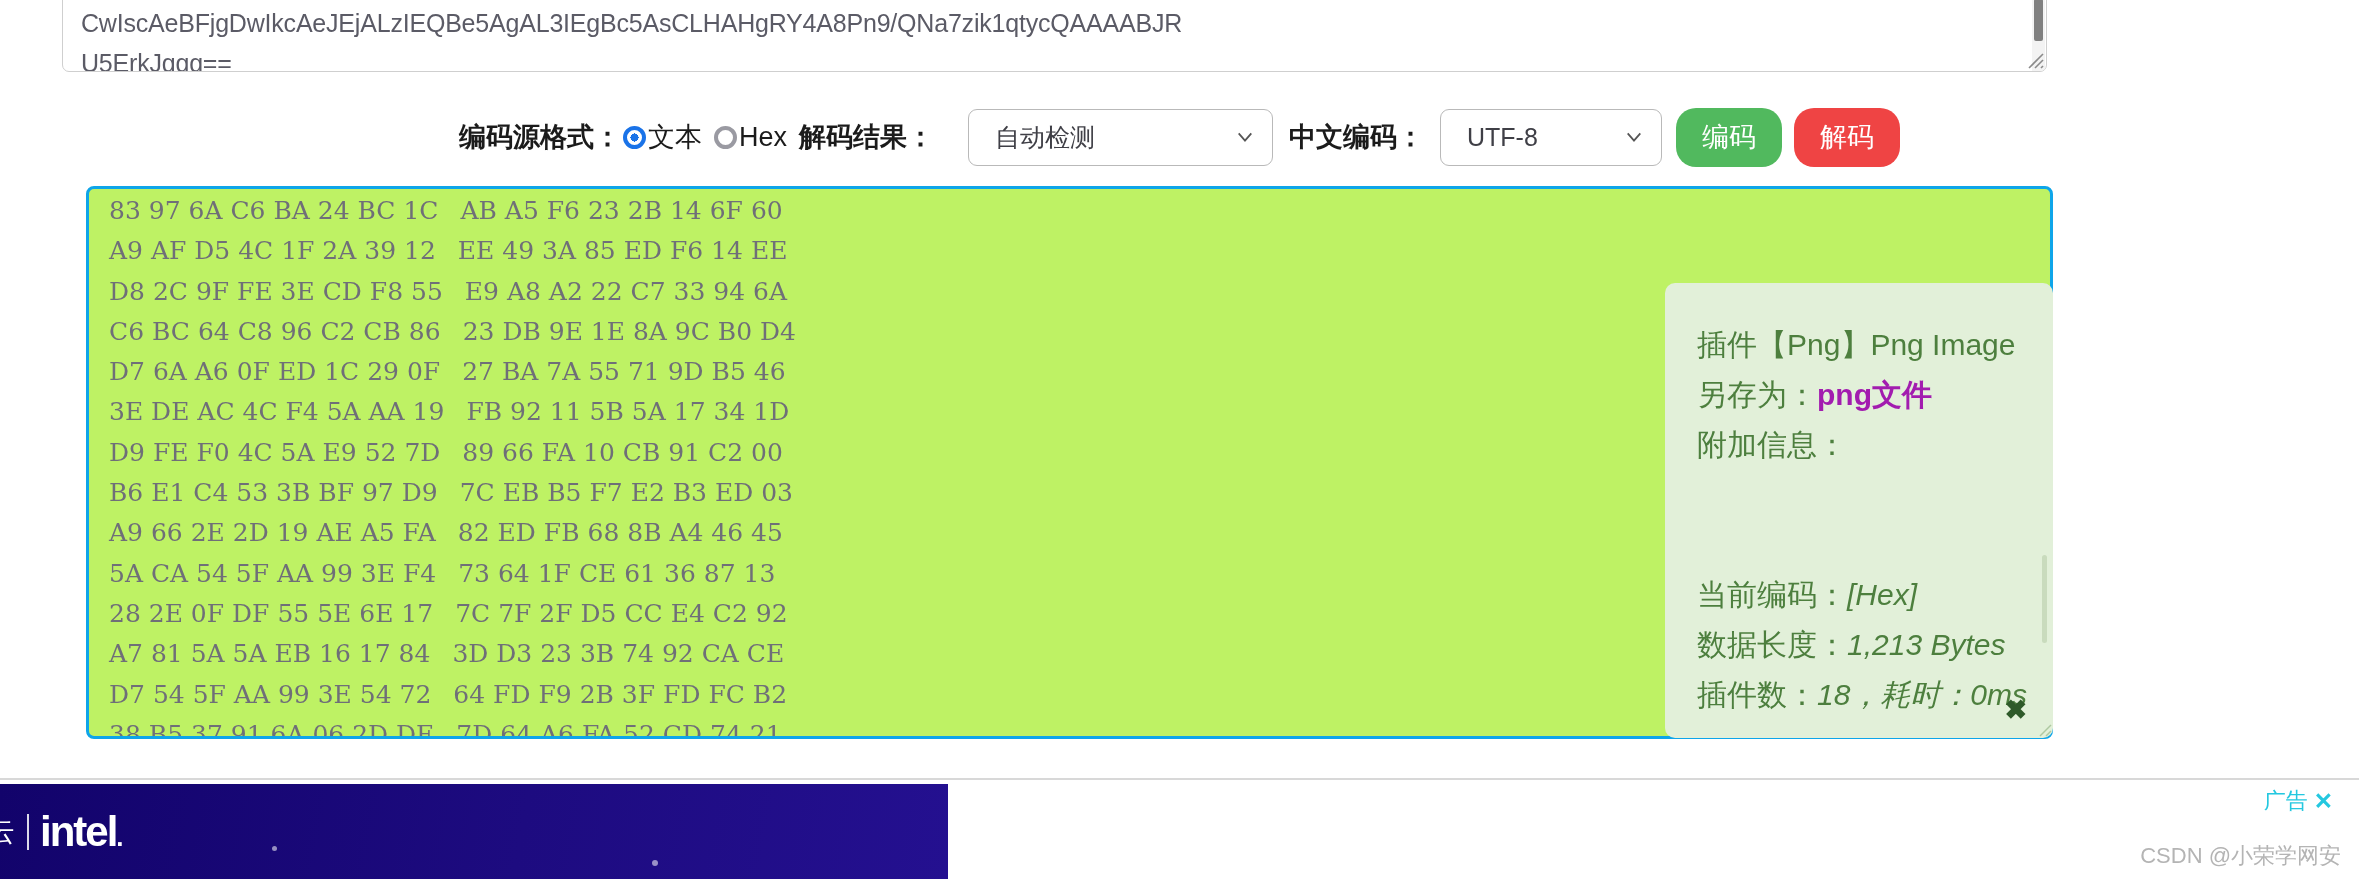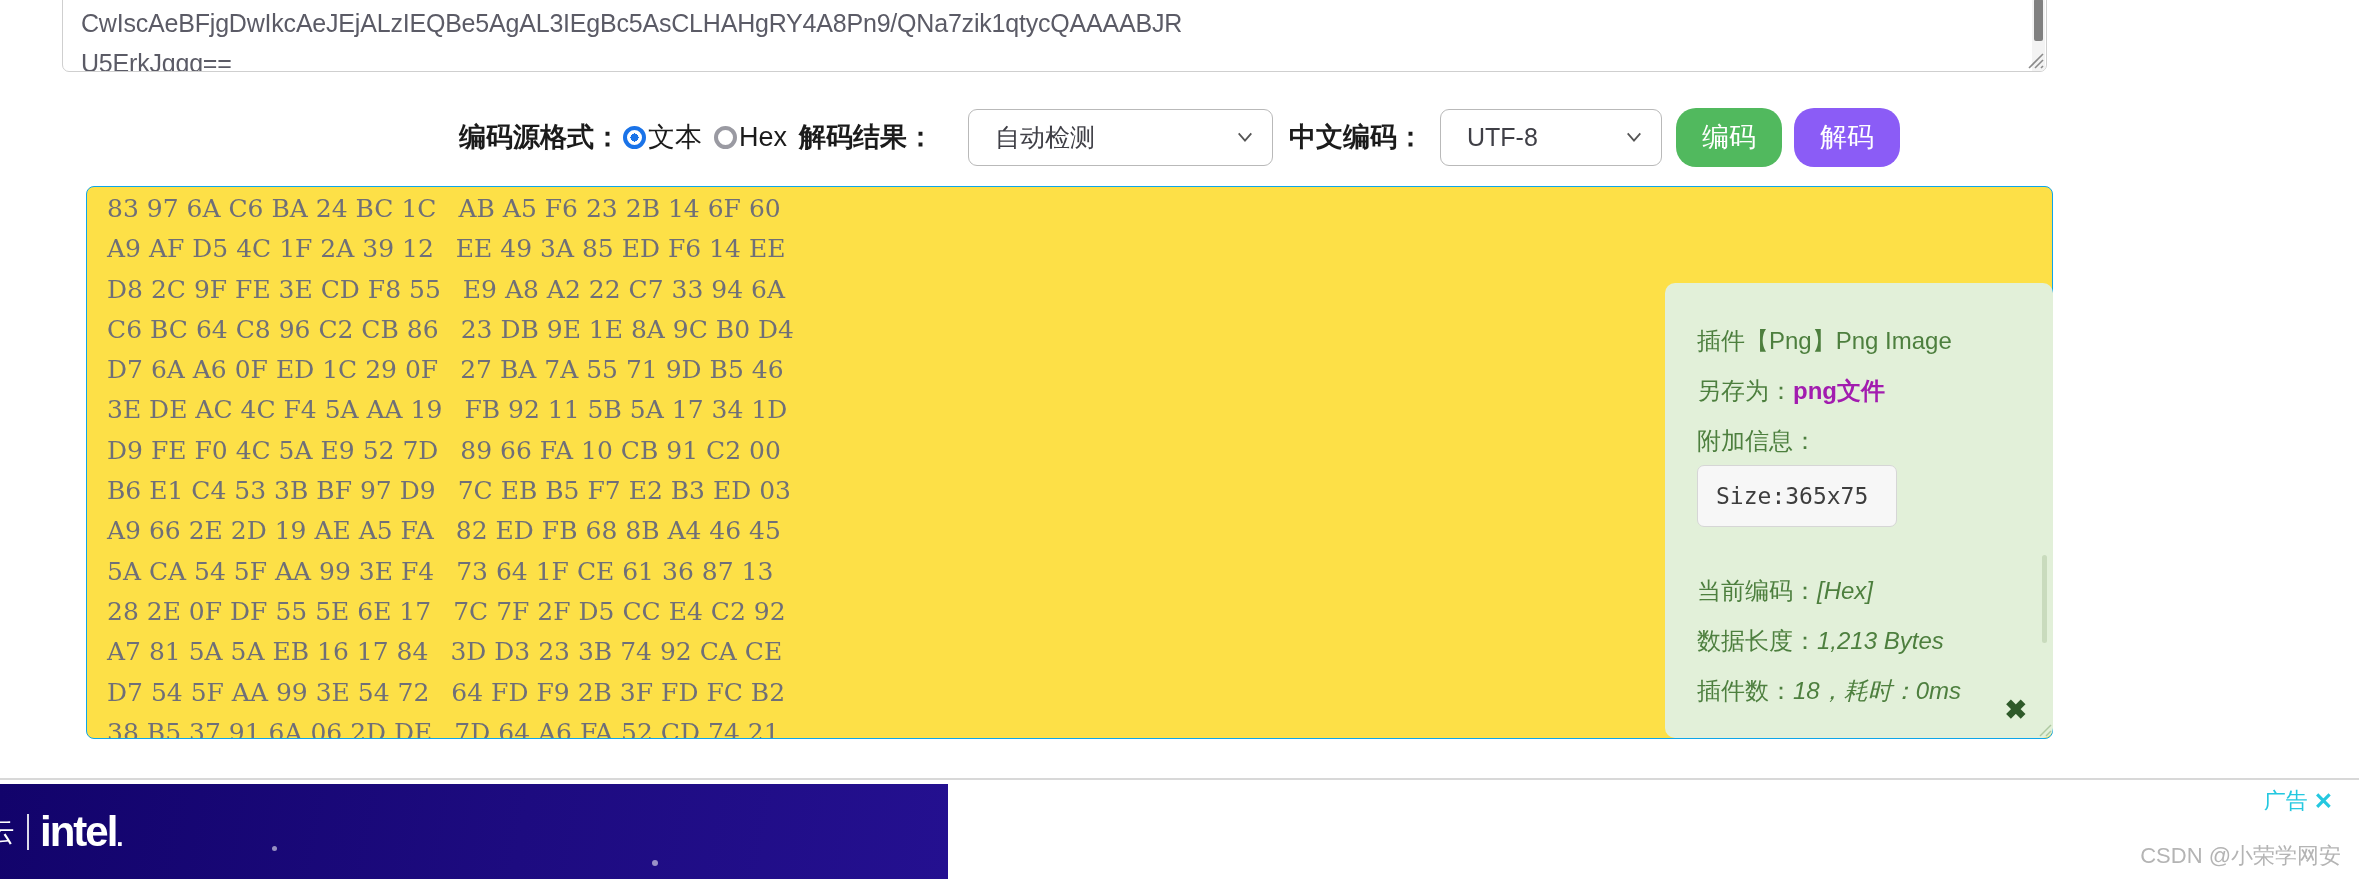--- a/index.html
+++ b/index.html
@@ -142,7 +142,7 @@
     justify-content: center;
   }
   .btn-encode { background: #51b95e; margin-left: 14px; }
-  .btn-decode { background: #8b5cf6; margin-left: 12px; }
+  .btn-decode { background: #ef4444; margin-left: 12px; }
 
   
   .hex-panel {

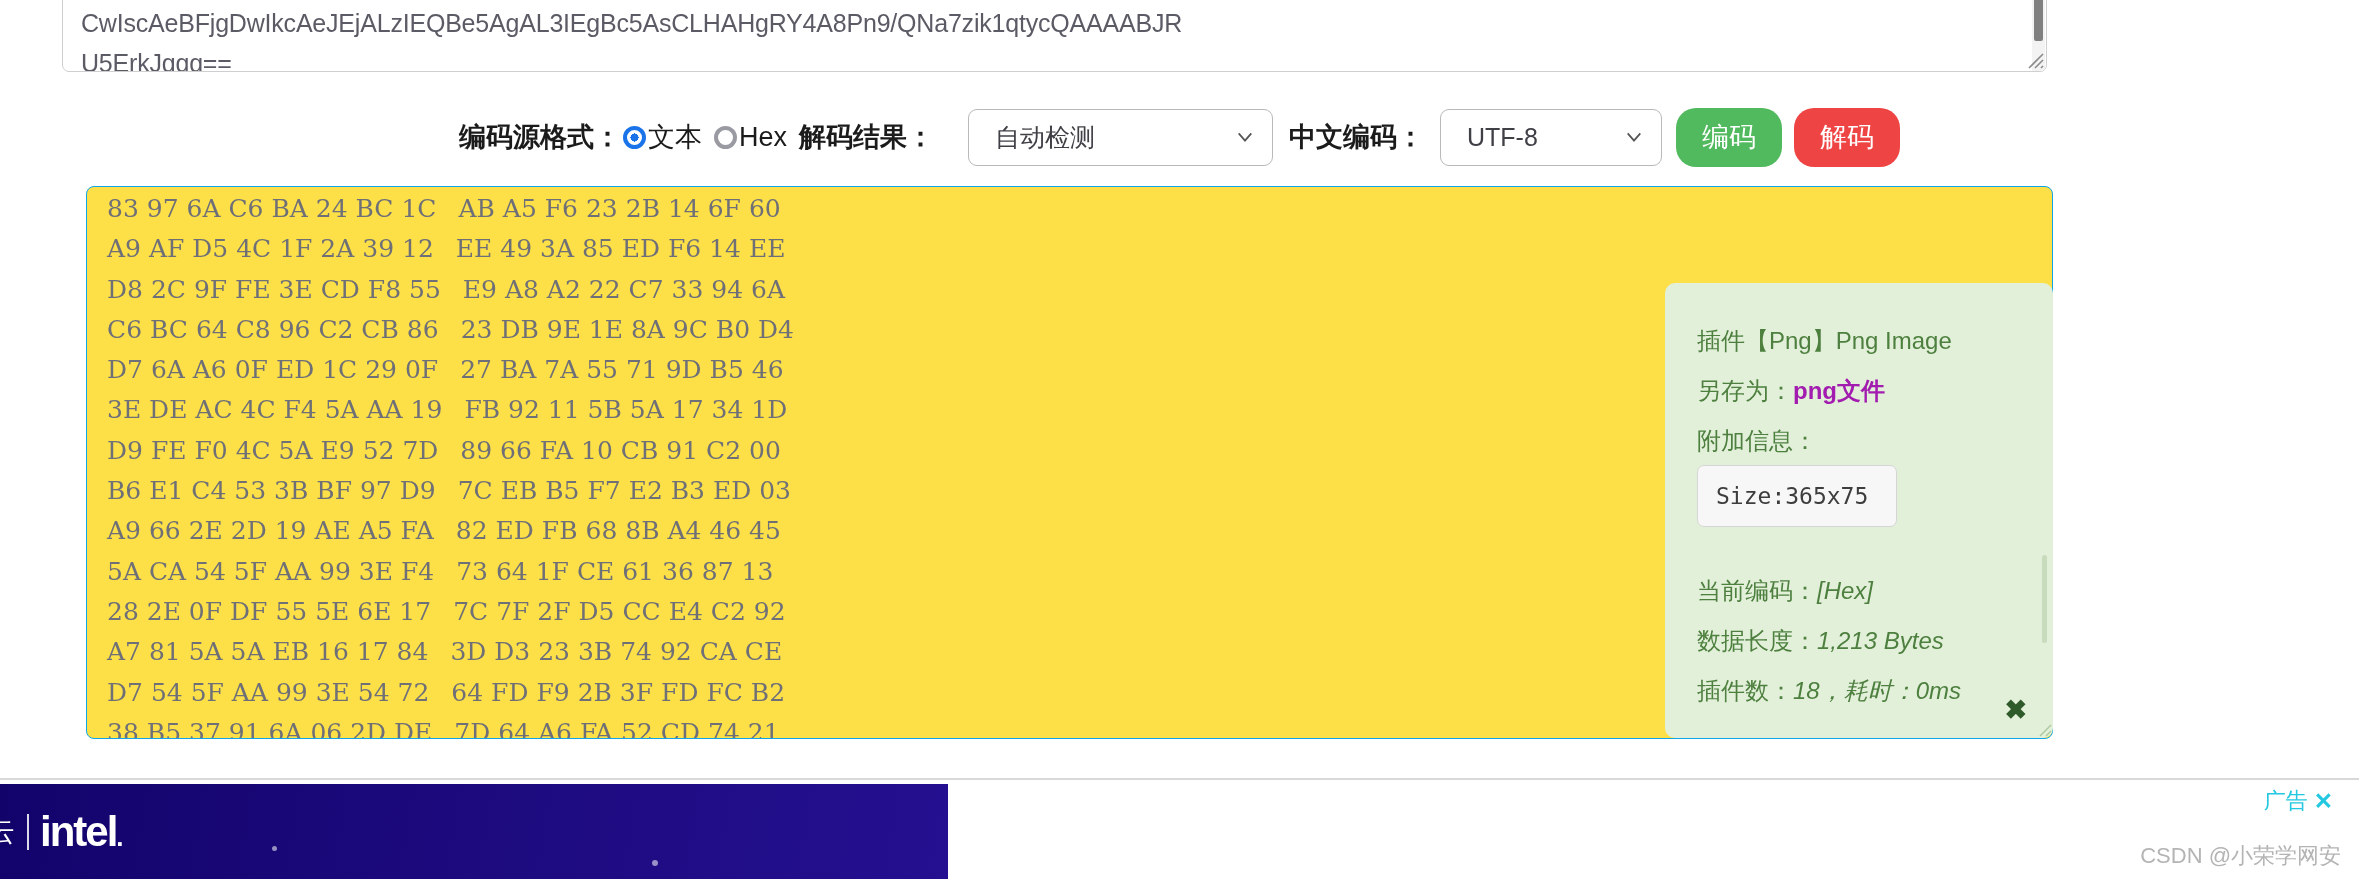--- a/index.html
+++ b/index.html
@@ -149,8 +149,8 @@
     position: absolute;
     left: 86px; top: 186px;
     width: 1967px; height: 553px;
-    background: #fde047;
-    border: 1px solid #0ea5e9;
+    background: #bef264;
+    border: 3px solid #0ea5e9;
     border-radius: 8px;
     overflow: hidden;
     padding-left: 23px;

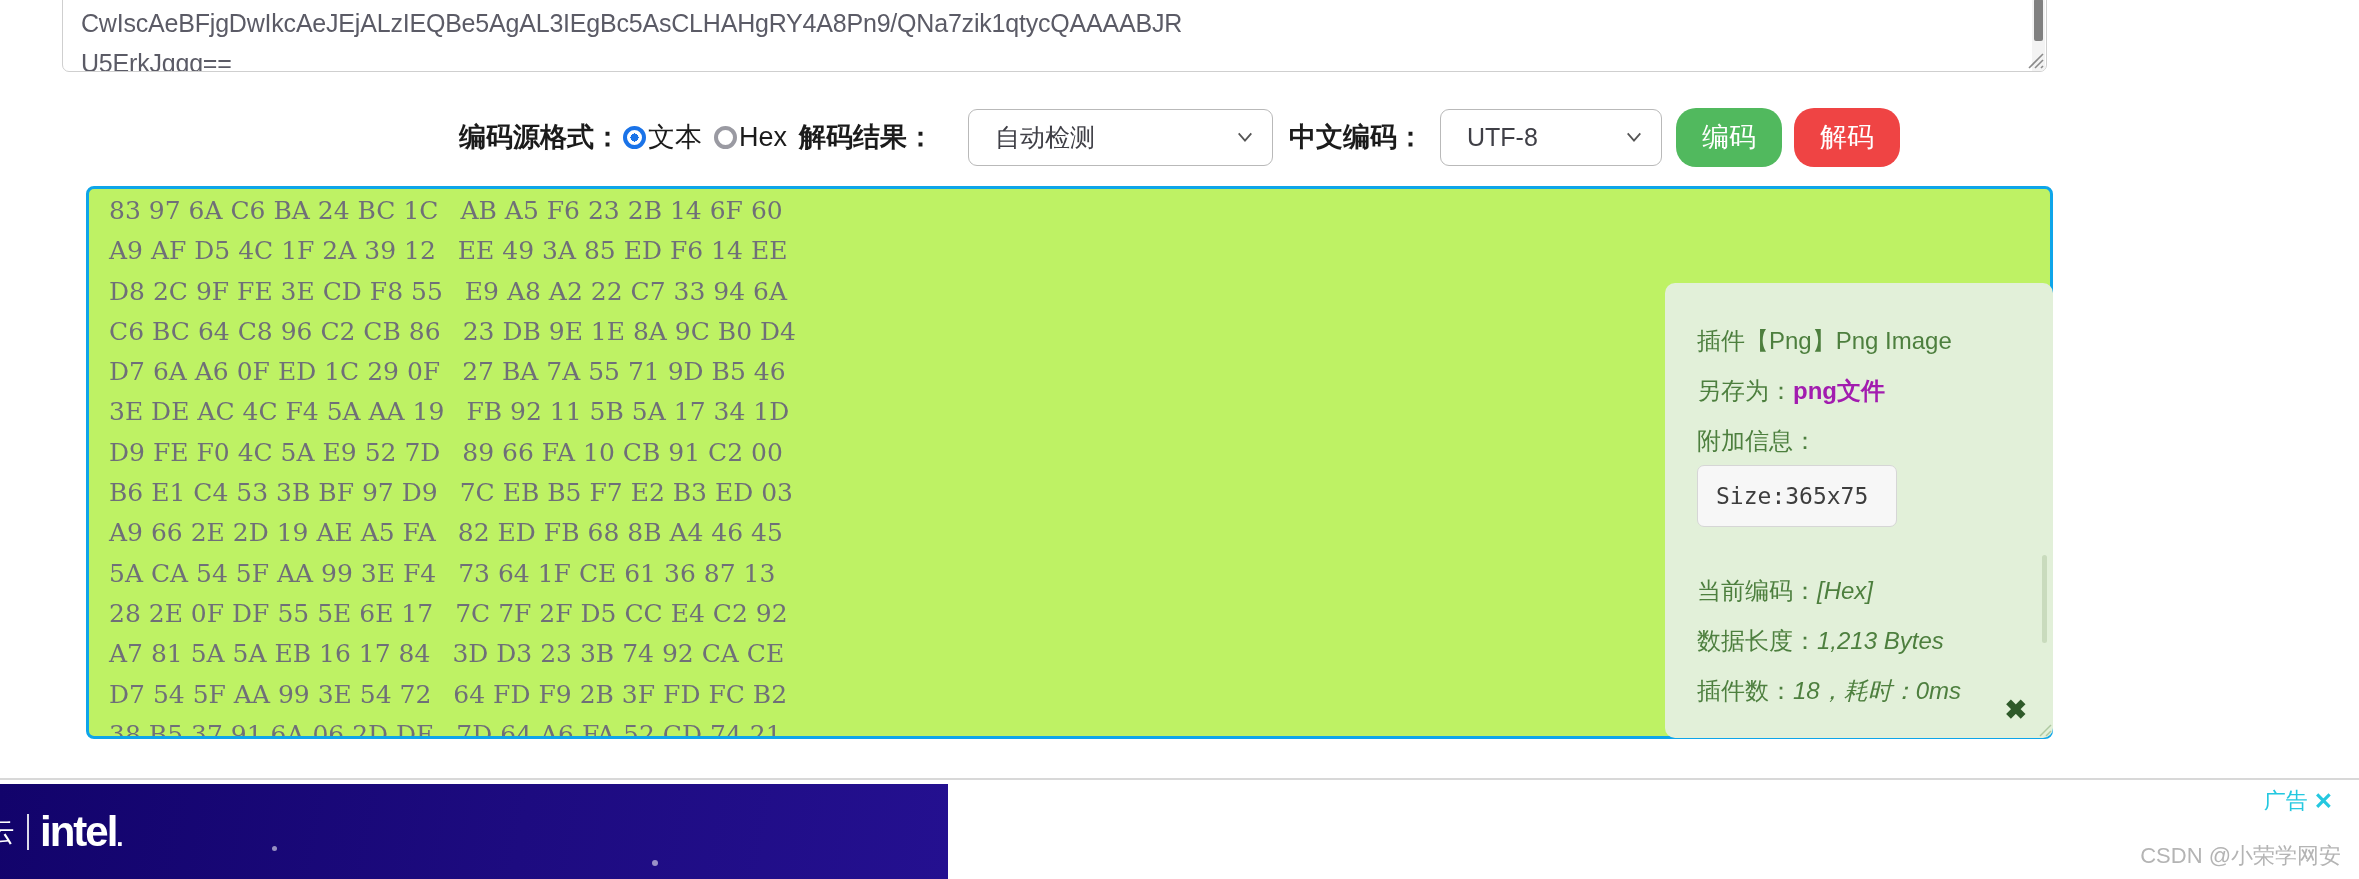--- a/index.html
+++ b/index.html
@@ -179,7 +179,7 @@
   .info-line {
     position: absolute;
     left: 32px;
-    font-size: 24px;
+    font-size: 30px;
     color: #4d7f3e;
     white-space: nowrap;
   }

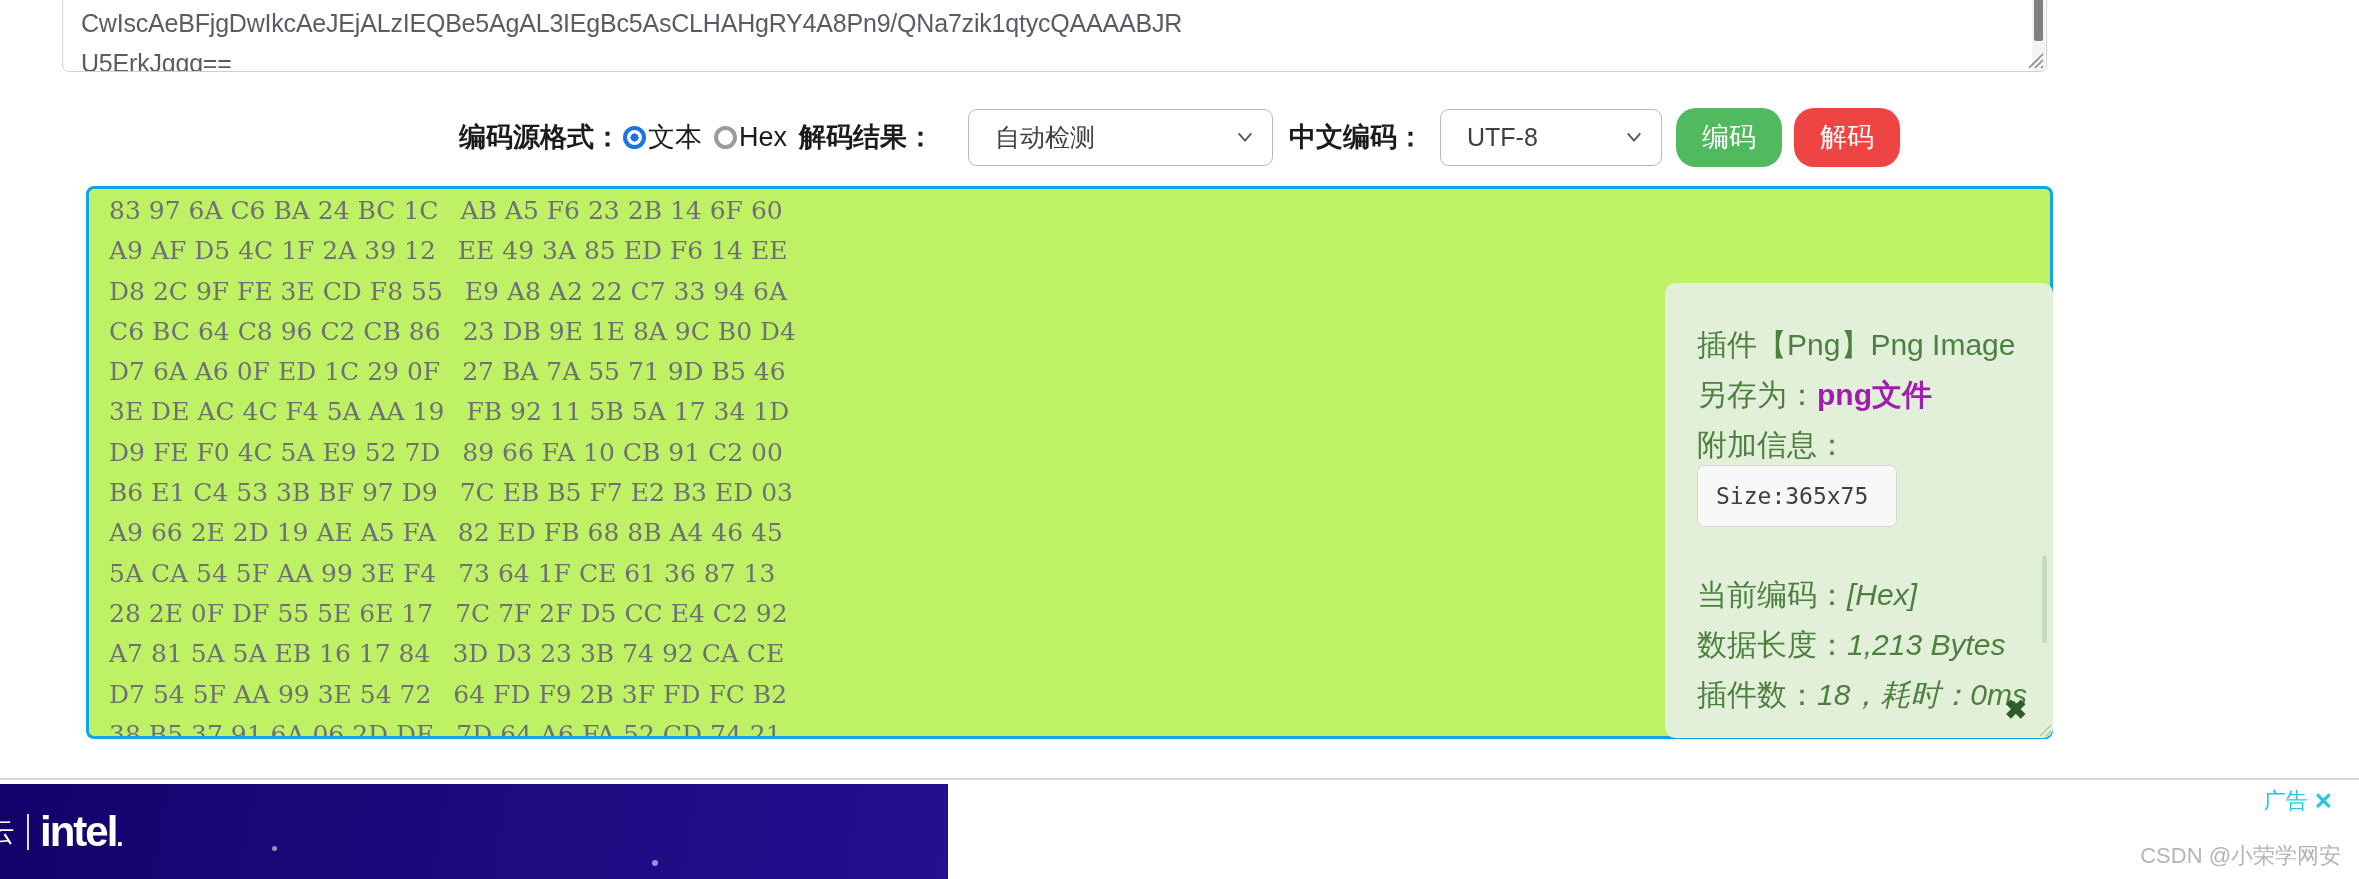--- a/index.html
+++ b/index.html
@@ -354,9 +354,6 @@
 
     <div class="info-line ip-extra">附加信息：</div>
 
-    <div class="size-box">
-      <span>Size:365x75</span>
-    </div>
 
     <div class="info-line ip-curenc">
       <span>当前编码：</span><i>[Hex]</i>

